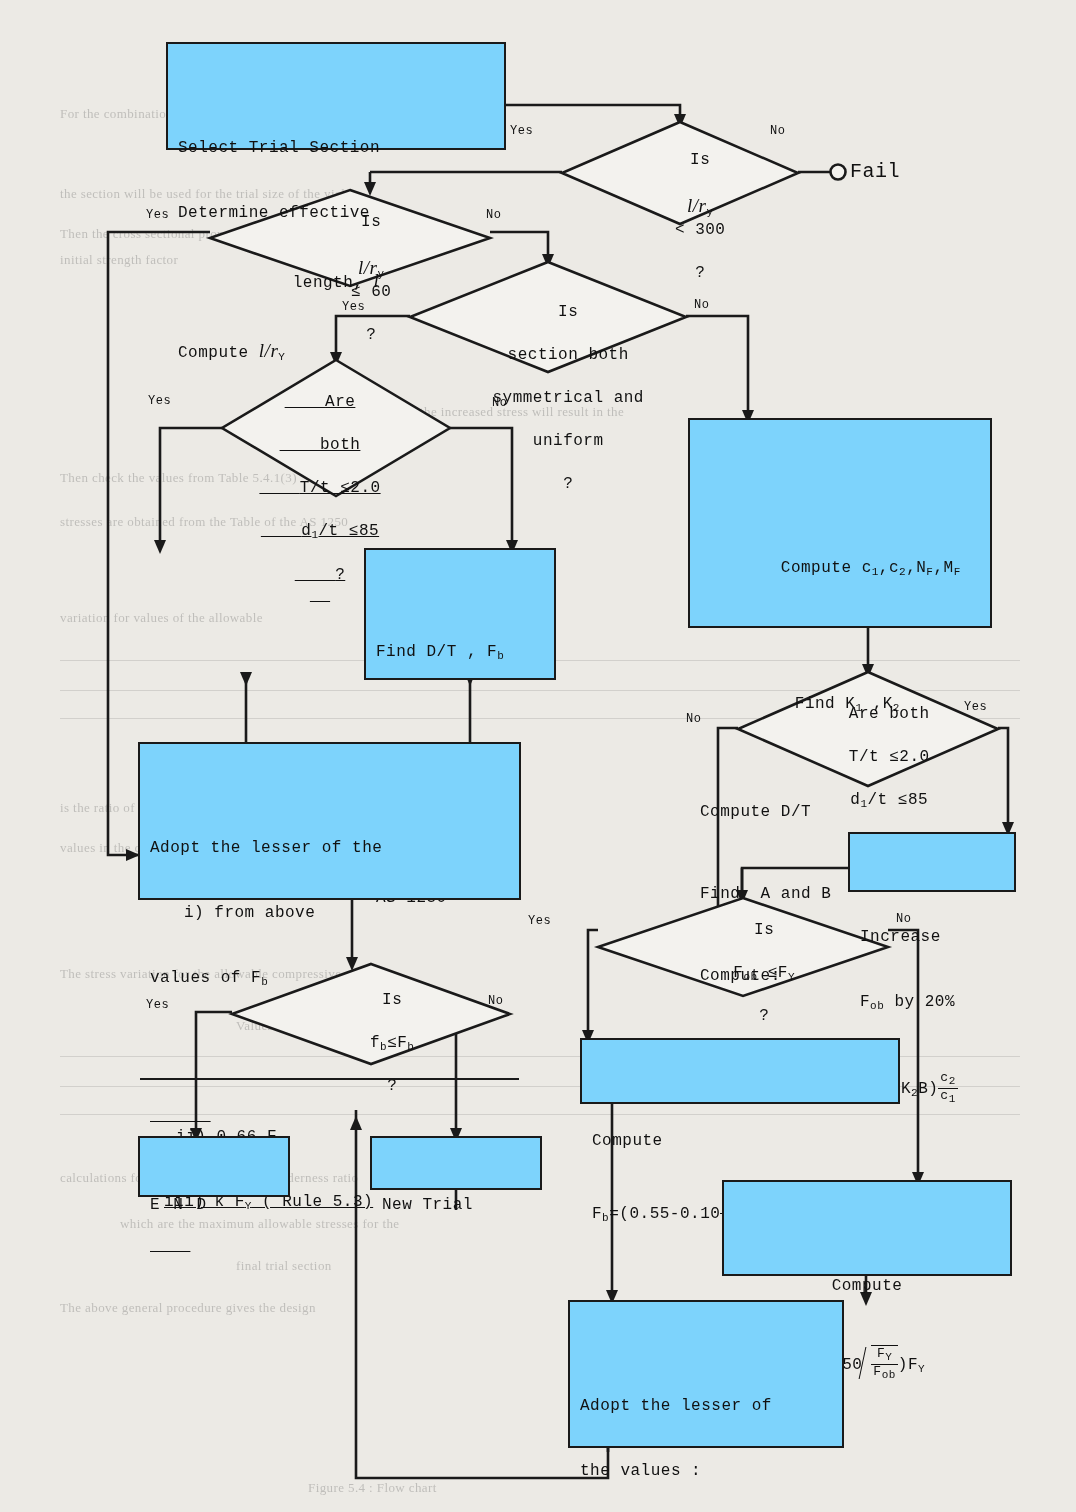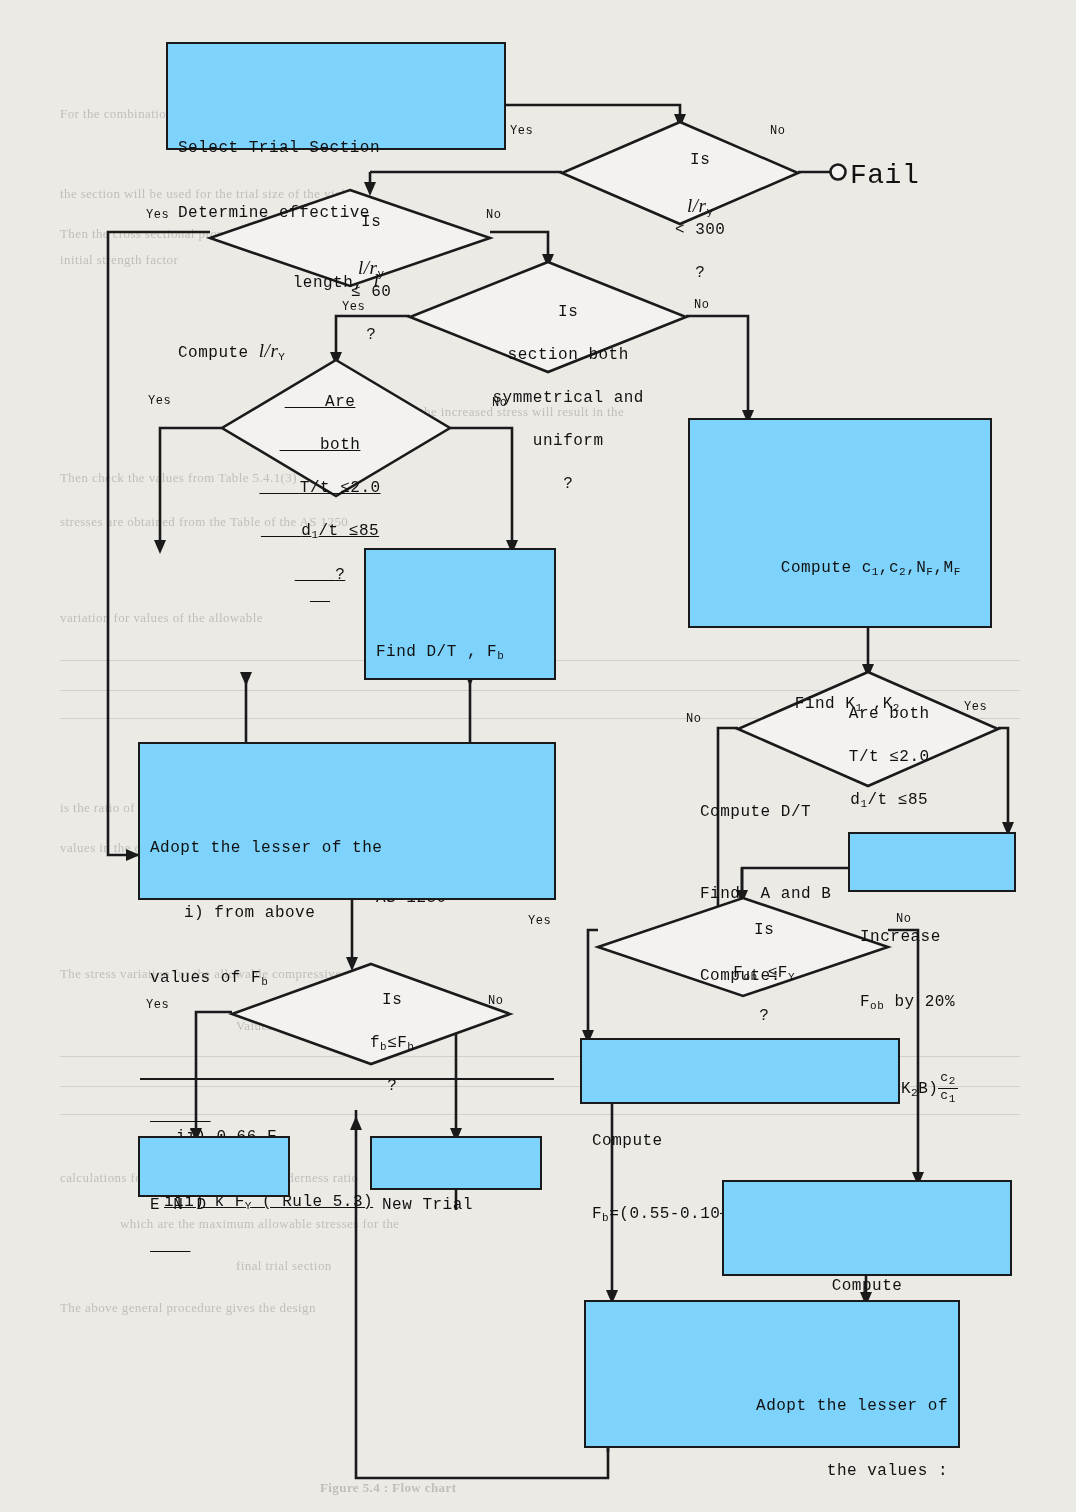--- a/index.html
+++ b/index.html
@@ -293,7 +293,7 @@
     </div>
   </div>
 
-  <div class="elabel" style="left:850px;top:160px;font-size:28px;">Fail</div>
+  <div class="elabel" style="left:850px;top:160px;font-size:20px;">Fail</div>
 
 
   <div class="node" style="left:364px;top:548px;width:192px;height:132px;">

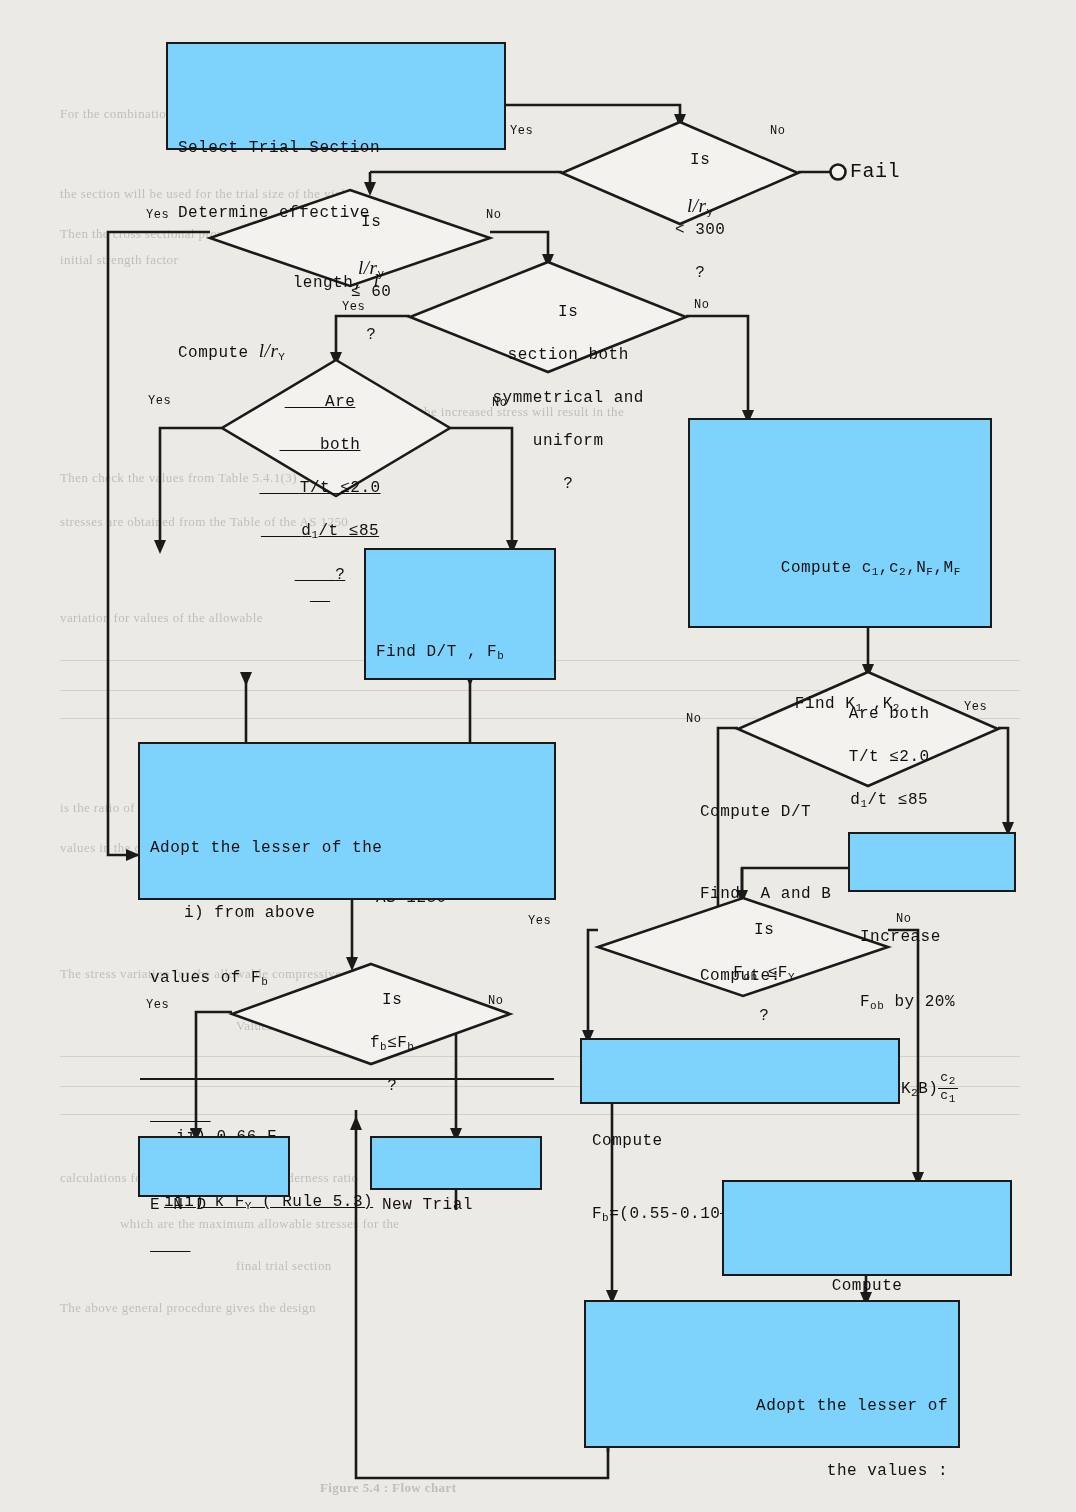--- a/index.html
+++ b/index.html
@@ -330,7 +330,7 @@
     </div>
   </div>
 
-  <div class="node" style="left:138px;top:742px;width:418px;height:158px;">
+  <div class="node" style="left:138px;top:742px;width:383px;height:158px;">
     <div style="padding:8px 10px 0 10px;">
       <div>Adopt the lesser of the</div>
       <div style="padding-left:34px;">i) from above</div>

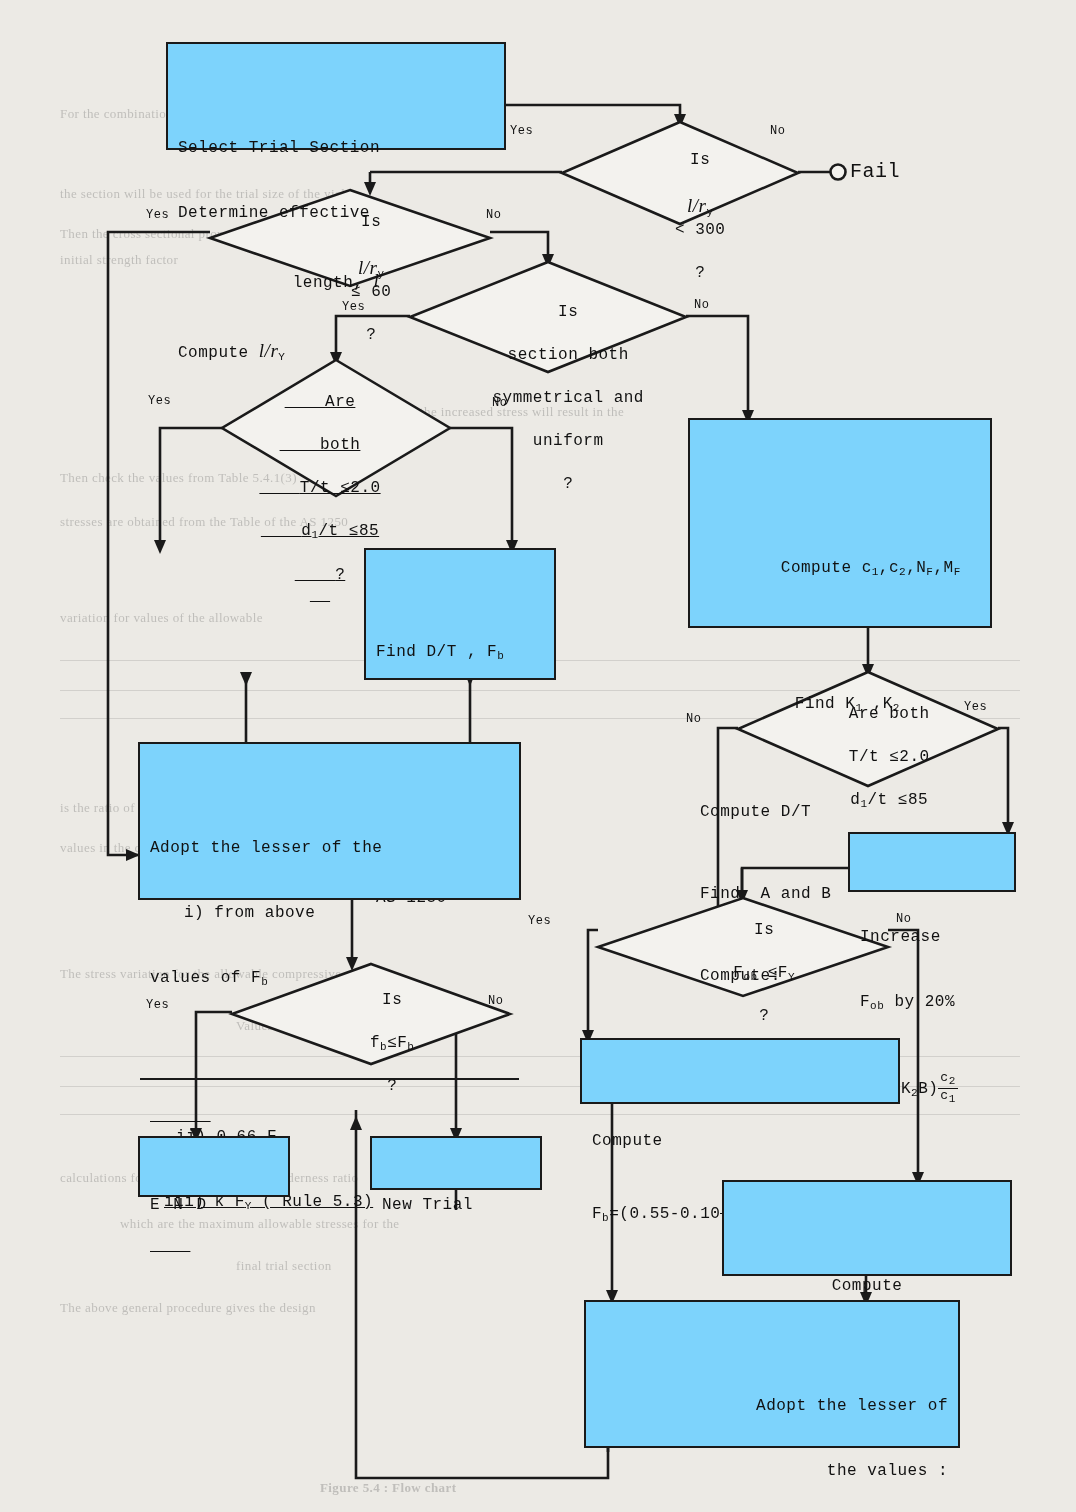--- a/index.html
+++ b/index.html
@@ -356,7 +356,7 @@
     </div>
   </div>
 
-  <div class="node" style="left:584px;top:1300px;width:376px;height:148px;text-align:right;">
+  <div class="node" style="left:568px;top:1300px;width:276px;height:148px;">
     <div style="padding:8px 10px 0 10px;">
       <div>Adopt the lesser of</div>
       <div>the values :</div>

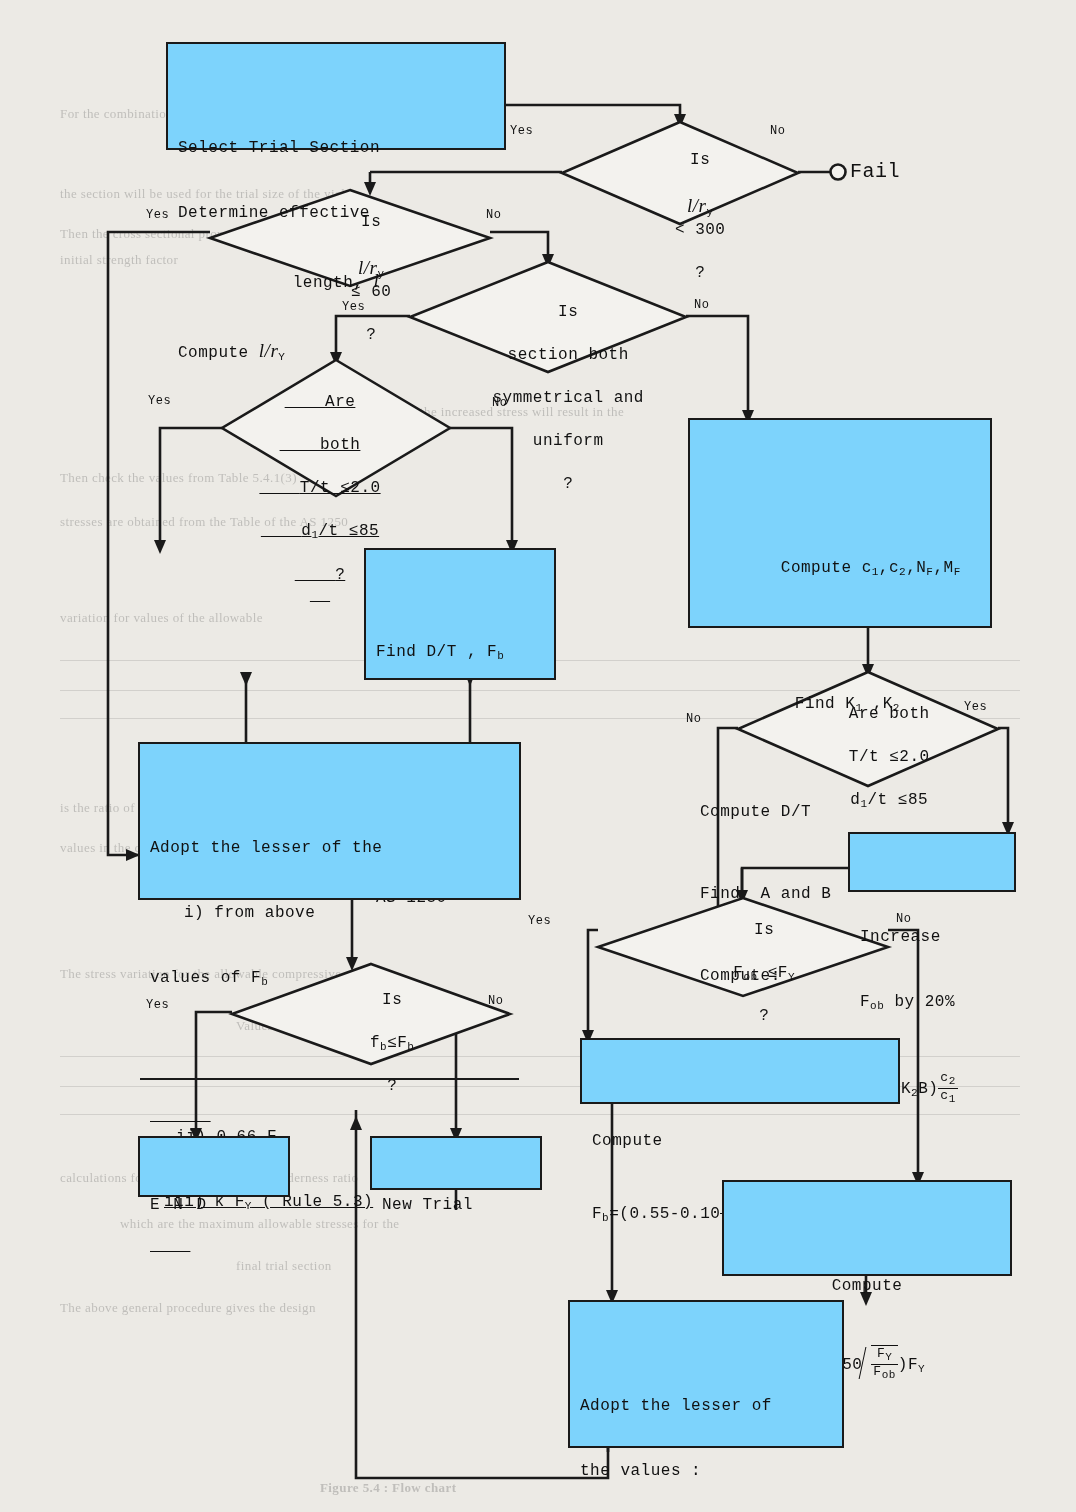--- a/index.html
+++ b/index.html
@@ -102,7 +102,7 @@
       <div class="ghost" style="left: 120px; top: 1216px;">which  are  the  maximum  allowable  stresses  for  the</div>
       <div class="ghost" style="left: 236px; top: 1258px;">final  trial  section</div>
       <div class="ghost" style="left: 60px; top: 1300px;">The  above  general  procedure  gives  the  design</div>
-      <div class="ghost" style="left: 320px; top: 1480px; font-weight: bold;">Figure   5.4 :   Flow   chart</div>
+      <div class="ghost" style="left: 308px; top: 1480px;">Figure   5.4 :   Flow   chart</div>
       <div class="ghostline" style="left: 60px; top: 660px; width: 960px;"></div>
       <div class="ghostline" style="left: 60px; top: 690px; width: 960px;"></div>
       <div class="ghostline" style="left: 60px; top: 718px; width: 960px;"></div>

